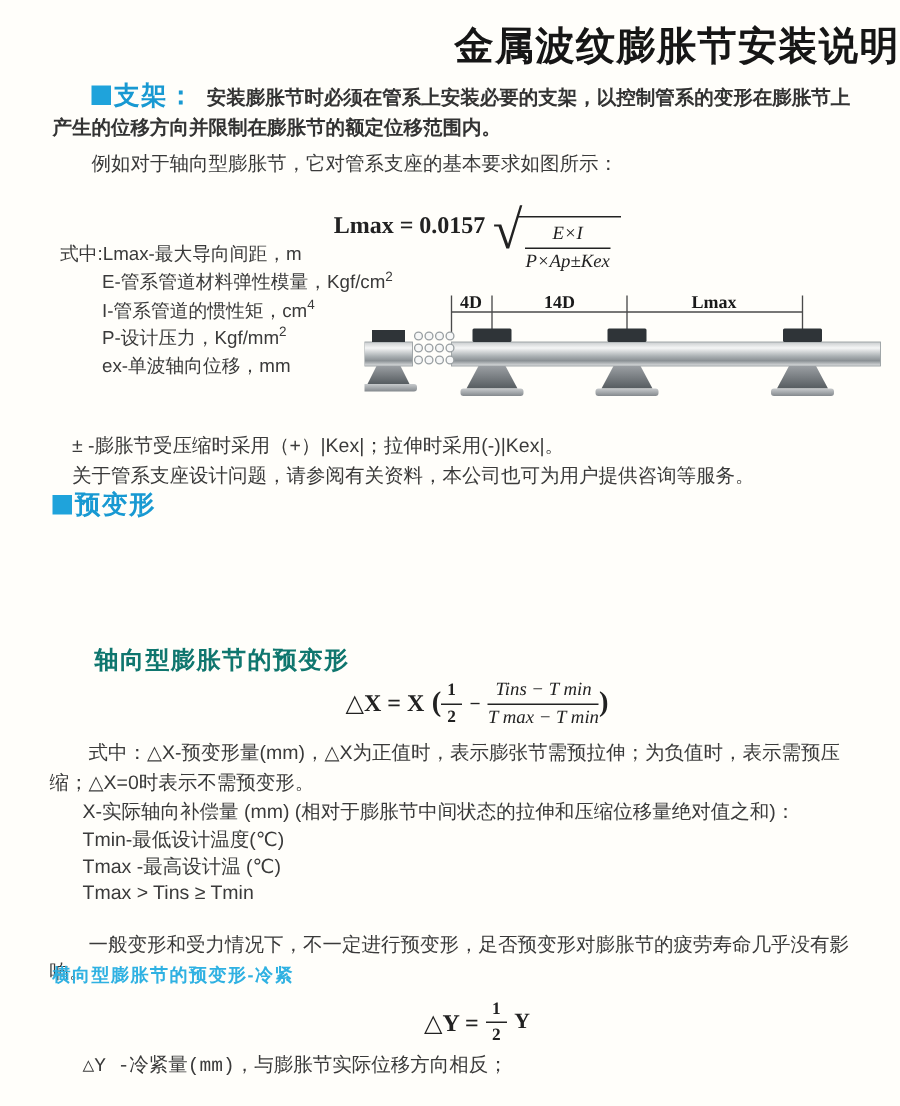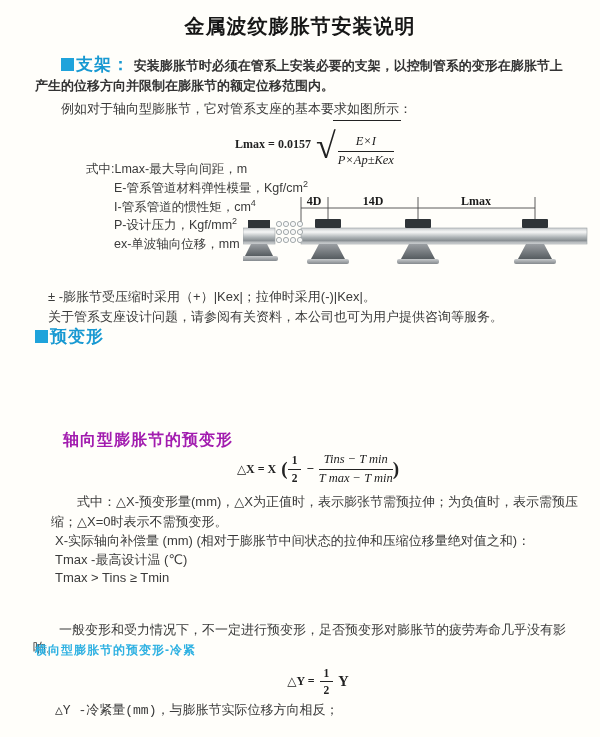--- a/index.html
+++ b/index.html
@@ -7,7 +7,7 @@
         font-family:"Liberation Sans","DejaVu Sans",sans-serif;color:#3a3a3a;font-size:13px;}
   .abs{position:absolute;}
 
-  #title{top:13px;left:0;width:100%;text-align:center;font-size:20px;font-weight:bold;
+  #title{top:13px;left:0;width:100%;text-align:right;font-size:26px;font-weight:bold;
          color:#161616;letter-spacing:1px;}
 
   .sq{display:inline-block;width:13px;height:13px;background:#1fa3db;margin-right:2px;

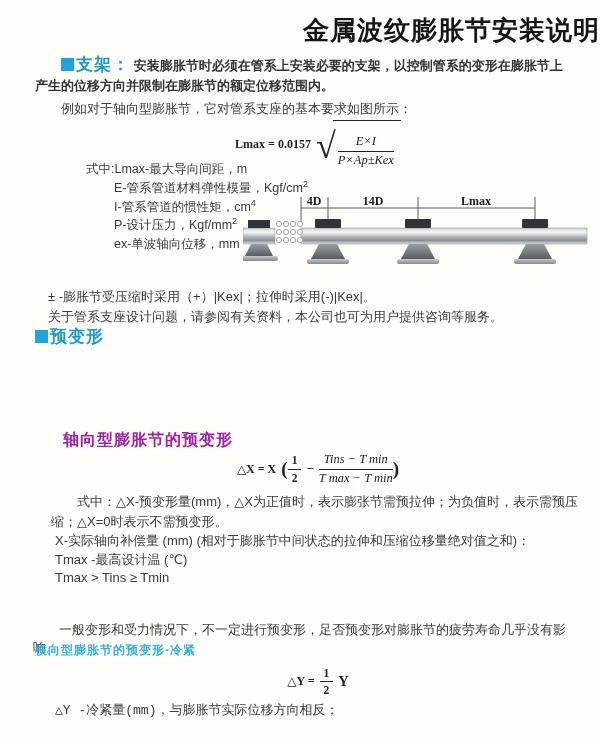--- a/index.html
+++ b/index.html
@@ -14,7 +14,7 @@
       vertical-align:-1px;}
   .sec-heading{font-size:17px;font-weight:bold;color:#1899d2;line-height:1;letter-spacing:1px;}
 
-  #para1{top:56px;left:35px;width:534px;line-height:20px;text-indent:2em;font-weight:bold;color:#333;}
+  #para1{top:56px;left:35px;width:534px;line-height:20px;text-indent:2em;font-weight:bold;color:#333;font-family:Liberation Mono, monospace;}
   #example{top:100px;left:35px;width:534px;text-indent:2em;}
 
   

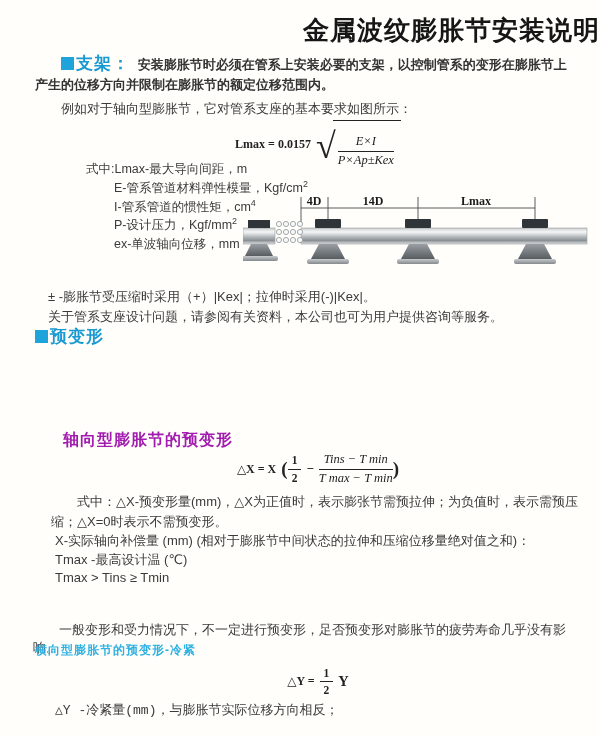--- a/index.html
+++ b/index.html
@@ -19,7 +19,7 @@
 
   
   .formula{left:0;width:100%;text-align:center;font-family:"Liberation Serif","DejaVu Serif",serif;color:#222;}
-  .f-pre{font-weight:bold;font-size:12px;margin-right:5px;vertical-align:middle;margin-left:36px;}
+  .f-pre{font-weight:bold;font-size:16px;margin-right:5px;vertical-align:middle;margin-left:36px;}
   .f-suf{font-weight:bold;font-size:14.5px;margin-left:5px;vertical-align:middle;}
   .frac{display:inline-block;text-align:center;font-size:12.5px;font-style:italic;
         line-height:1.25;vertical-align:middle;}

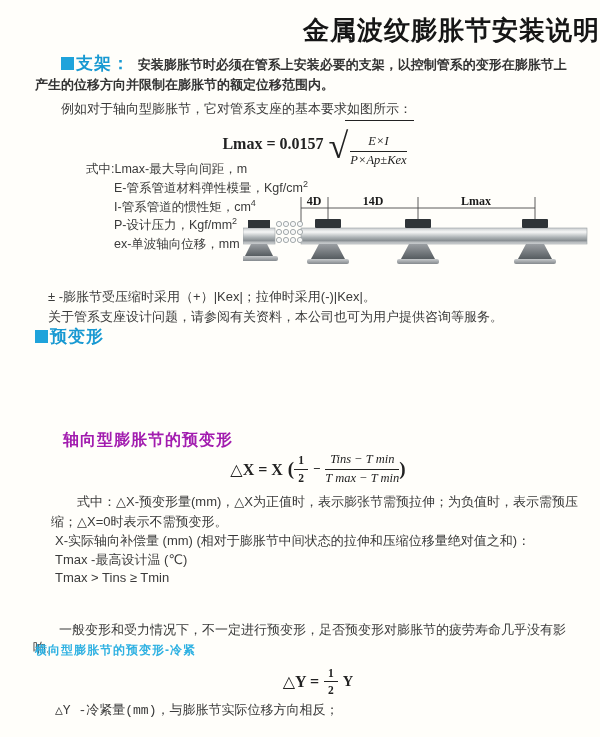--- a/index.html
+++ b/index.html
@@ -28,7 +28,7 @@
   .frac.small{font-size:11.5px;font-style:normal;font-weight:bold;}
   .sqrt{display:inline-flex;align-items:center;vertical-align:middle;}
   .rad{font-size:36px;line-height:30px;font-weight:400;margin-right:-3px;transform:translateY(2px);}
-  .sqrt-body{border-top:1.6px solid #222;padding:13px 7px 0 5px;}
+  .sqrt-body{border-top:1.6px solid #222;padding:3px 7px 0 5px;margin-top:24px;}
   .paren{font-size:19px;vertical-align:middle;font-weight:bold;}
   .f-minus{vertical-align:middle;margin:0 5px;font-weight:bold;}
   #formula1{top:120px;}

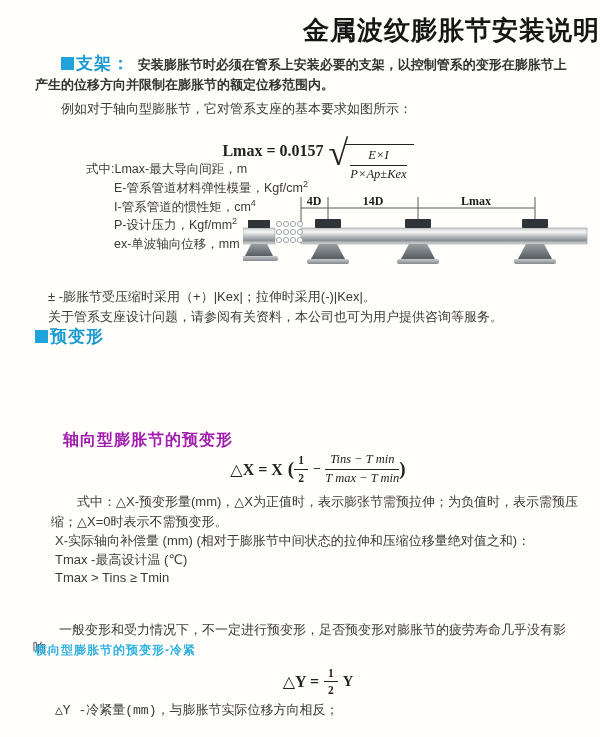--- a/index.html
+++ b/index.html
@@ -37,7 +37,7 @@
 
   
   #vars{top:160px;left:40px;font-size:12.5px;}
-  .var-line{height:18.8px;margin-left:46px;}
+  .var-line{height:18.8px;}
   .var-line.indent{padding-left:28px;}
   sup{font-size:9px;}
 

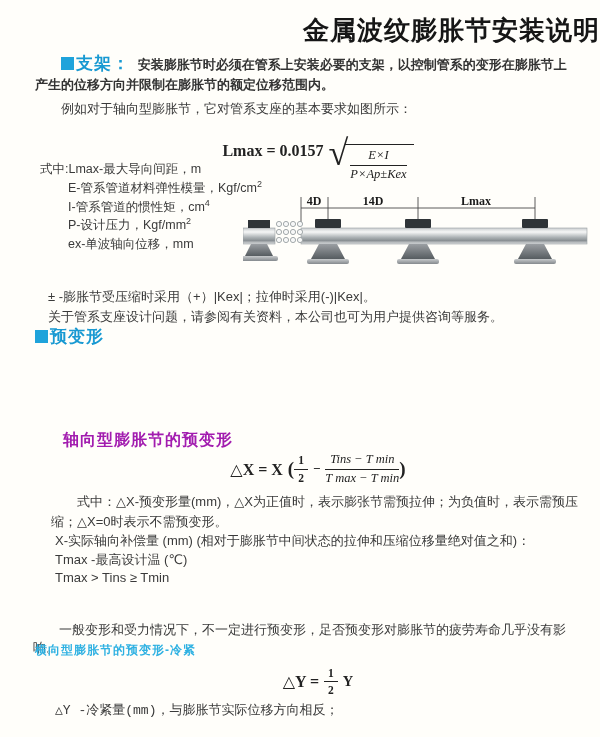--- a/index.html
+++ b/index.html
@@ -47,7 +47,7 @@
   #heading2{top:328px;left:35px;}
   #para2{top:352px;left:35px;width:536px;line-height:19.5px;text-indent:2em;}
 
-  .sub-heading{font-size:16px;font-weight:bold;color:#a21caf;letter-spacing:1px;}
+  .sub-heading{font-size:16px;font-weight:bold;color:#0f766e;letter-spacing:1px;}
   #axial-heading{top:430px;left:63px;}
   #explain{top:492px;left:51px;width:536px;line-height:19.5px;text-indent:2em;}
   #x-note{top:532px;left:55px;}

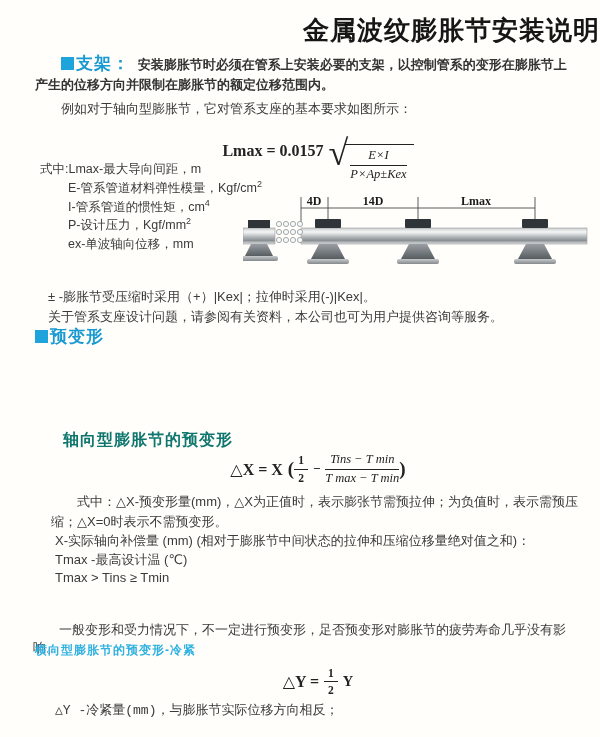--- a/index.html
+++ b/index.html
@@ -49,7 +49,7 @@
 
   .sub-heading{font-size:16px;font-weight:bold;color:#0f766e;letter-spacing:1px;}
   #axial-heading{top:430px;left:63px;}
-  #explain{top:492px;left:51px;width:536px;line-height:19.5px;text-indent:2em;}
+  #explain{top:492px;left:33px;width:536px;line-height:19.5px;text-indent:2em;}
   #x-note{top:532px;left:55px;}
   #temps{top:551px;left:55px;line-height:17.5px;}
   #general-note{top:621px;left:33px;width:536px;text-indent:2em;}

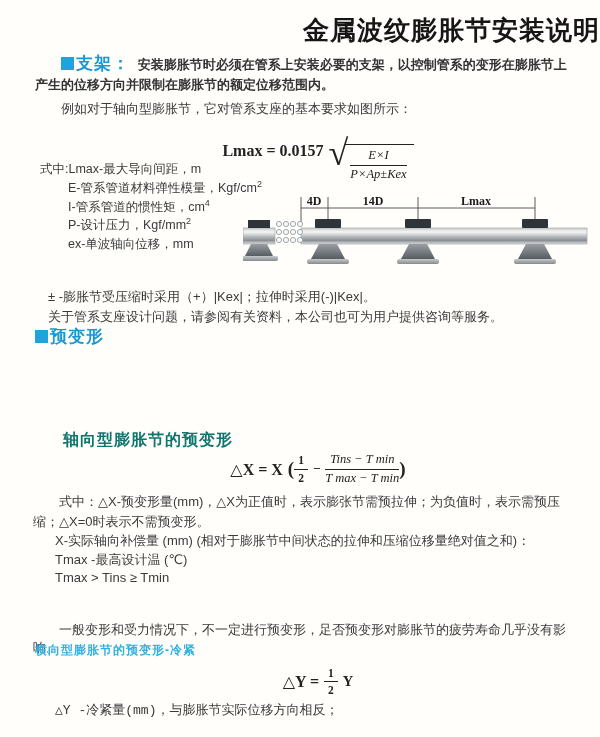--- a/index.html
+++ b/index.html
@@ -178,6 +178,7 @@
   <div class="abs" id="x-note">X-实际轴向补偿量 (mm) (相对于膨胀节中间状态的拉伸和压缩位移量绝对值之和)：</div>
 
   <div class="abs" id="temps">
+    <div>Tmin-最低设计温度(℃)</div>
     <div>Tmax -最高设计温 (℃)</div>
     <div>Tmax &gt; Tins ≥ Tmin</div>
   </div>

